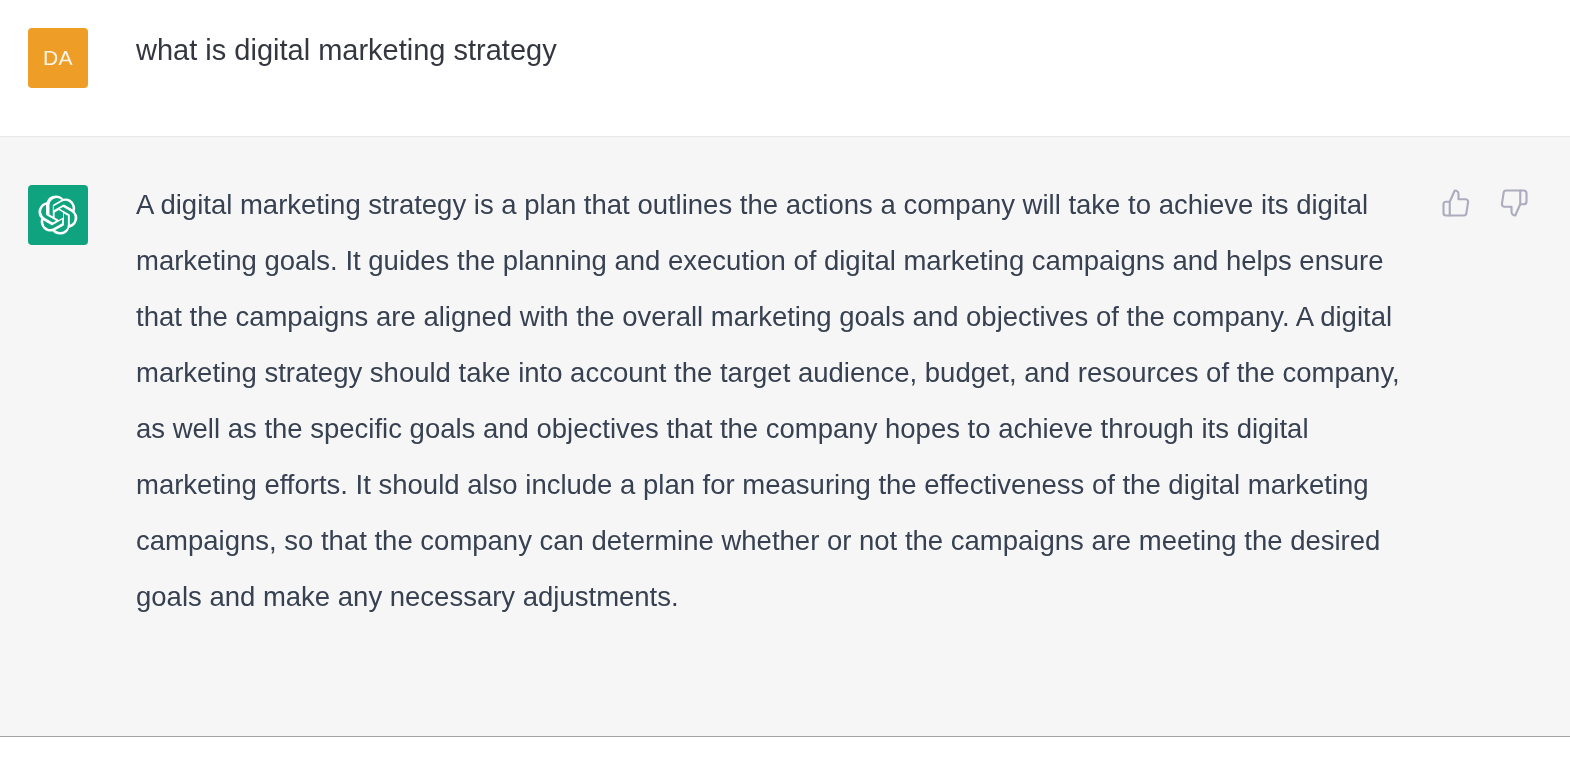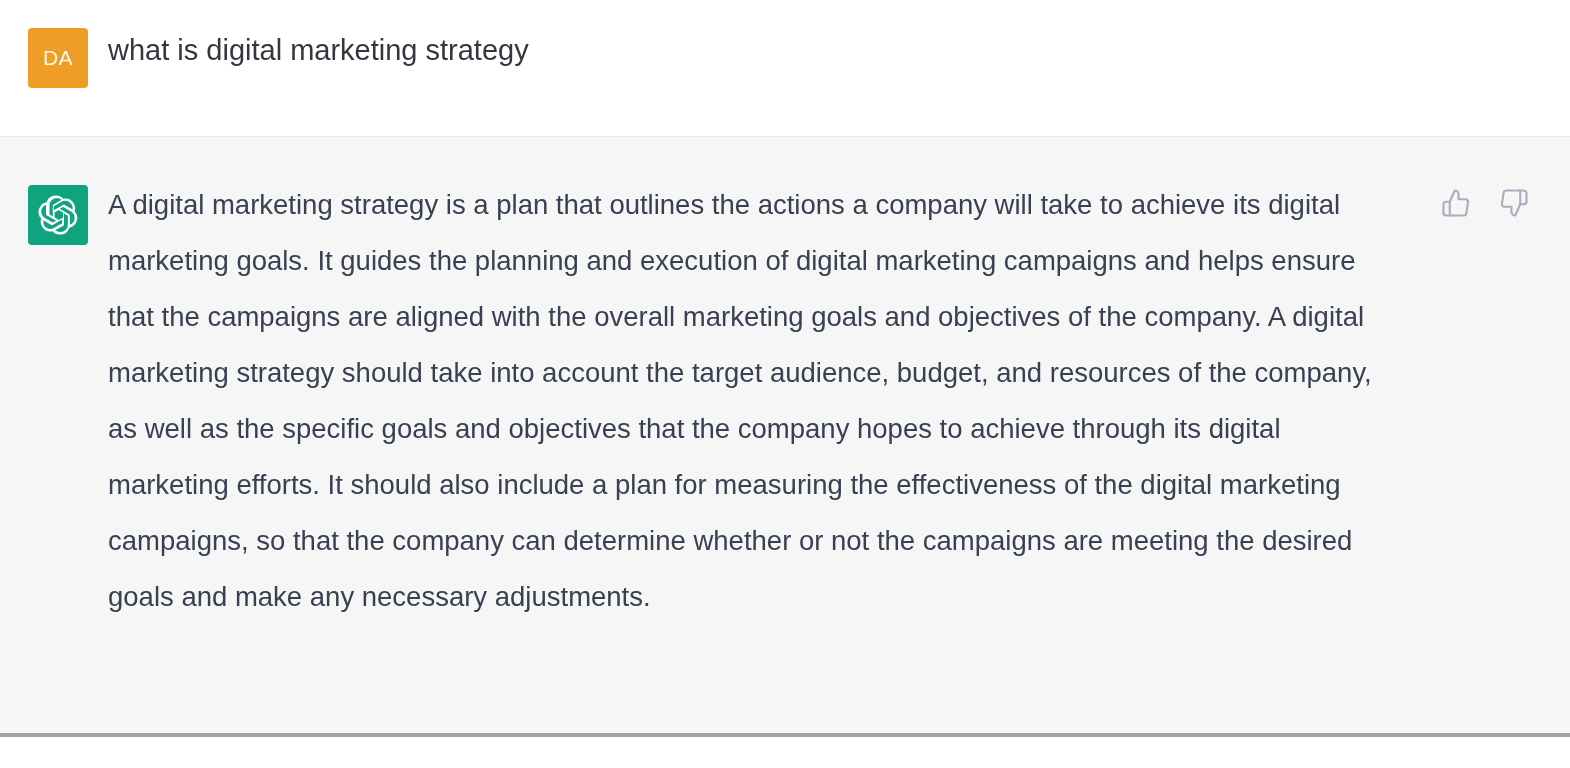--- a/index.html
+++ b/index.html
@@ -100,7 +100,7 @@
 
   
   .msg-body {
-    padding-left: 20px;
+    padding-left: 48px;
     box-sizing: border-box;
   }
 

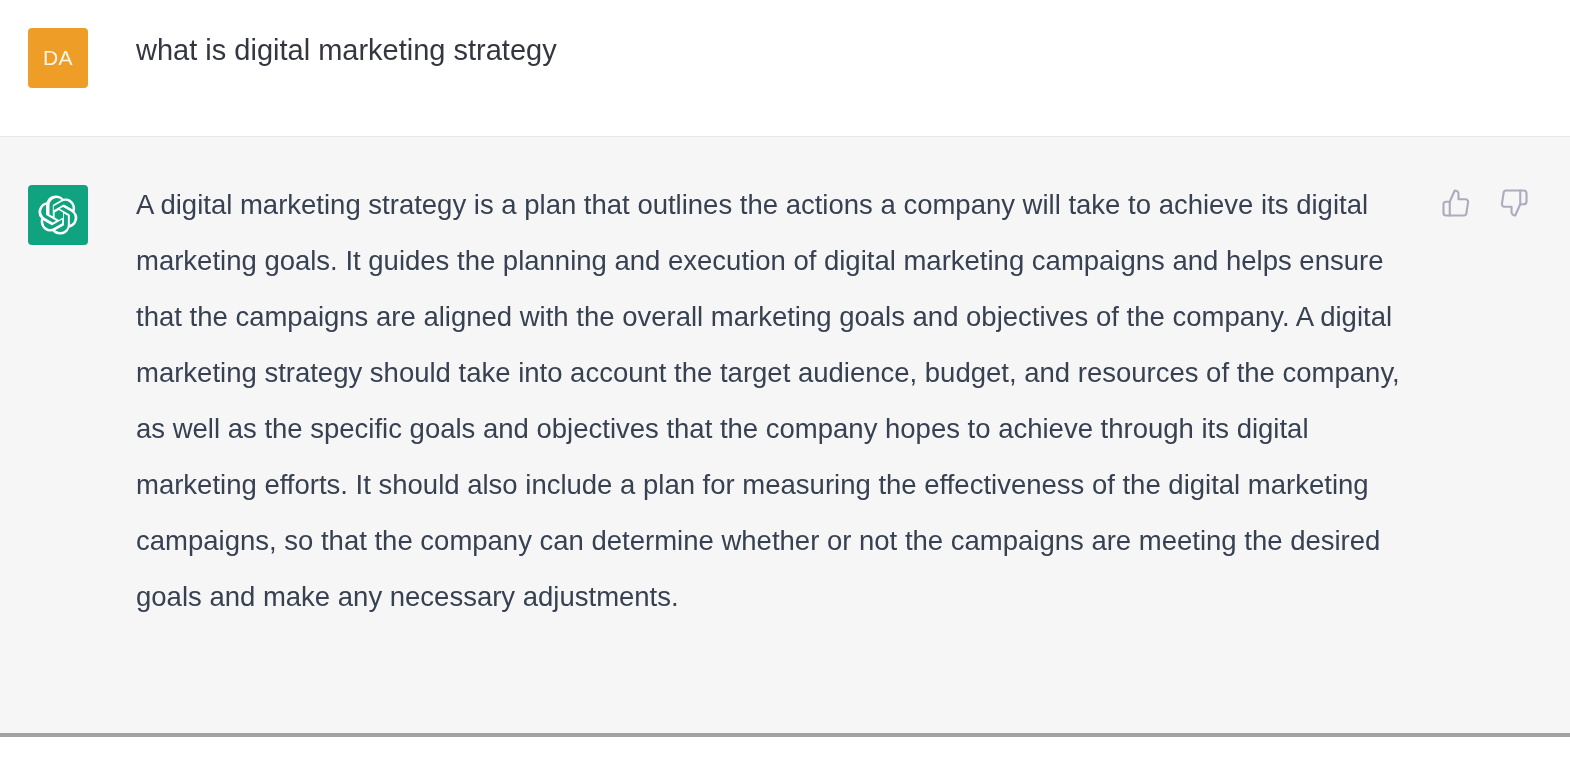--- a/index.html
+++ b/index.html
@@ -39,7 +39,7 @@
 
   .msg-row.assistant {
     background: #f6f6f6;
-    border-bottom: 4px solid #a3a3a3;
+    border-bottom: 1px solid #a3a3a3;
     min-height: 600px;
   }
 

